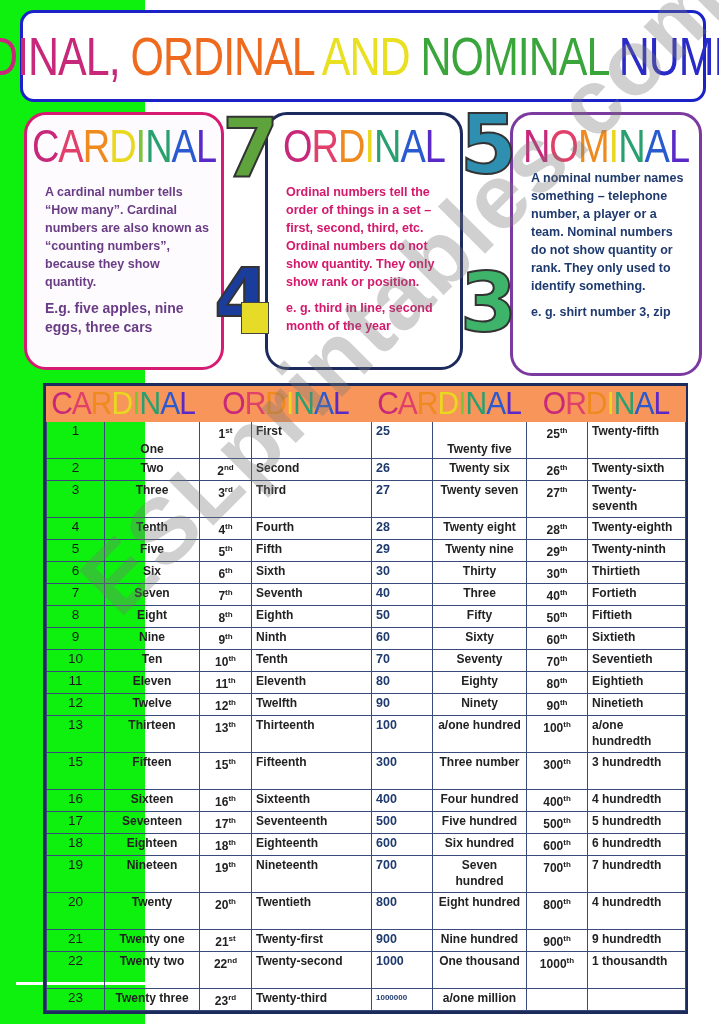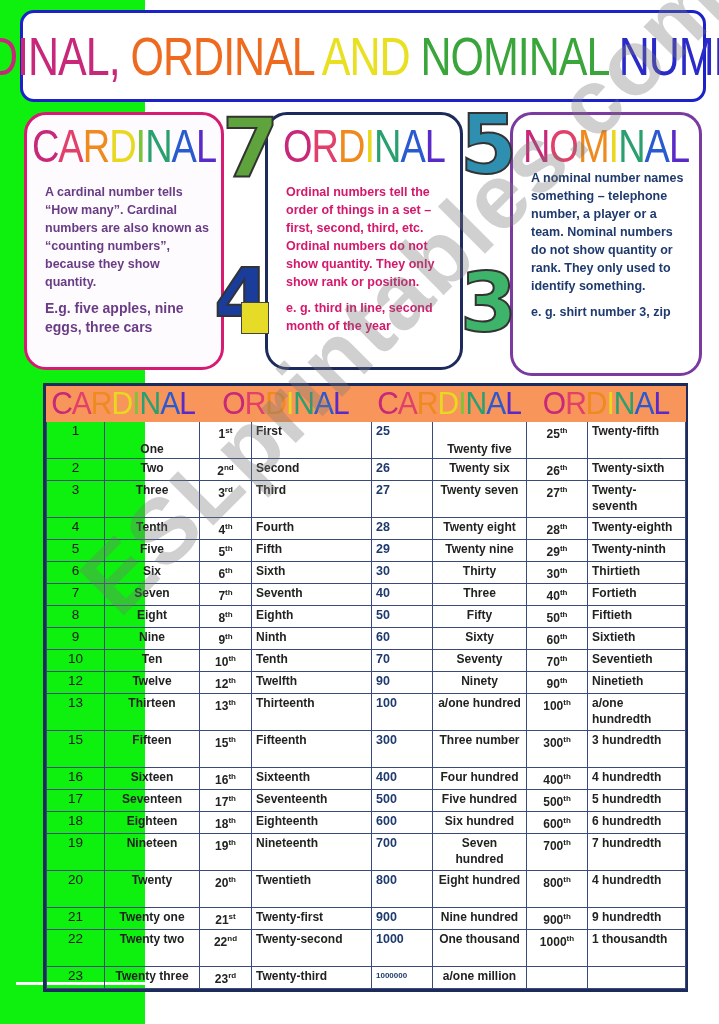--- a/index.html
+++ b/index.html
@@ -254,6 +254,16 @@
           <td class="">Seventieth</td>
         </tr>
         <tr>
+          <td class="num">11</td>
+          <td class="word">Eleven</td>
+          <td class="ord"><span>11</span><sup>th</sup></td>
+          <td class="">Eleventh</td>
+          <td class="num2">80</td>
+          <td class="word">Eighty</td>
+          <td class="ord"><span>80</span><sup>th</sup></td>
+          <td class="">Eightieth</td>
+        </tr>
+        <tr>
           <td class="num">12</td>
           <td class="word">Twelve</td>
           <td class="ord"><span>12</span><sup>th</sup></td>

